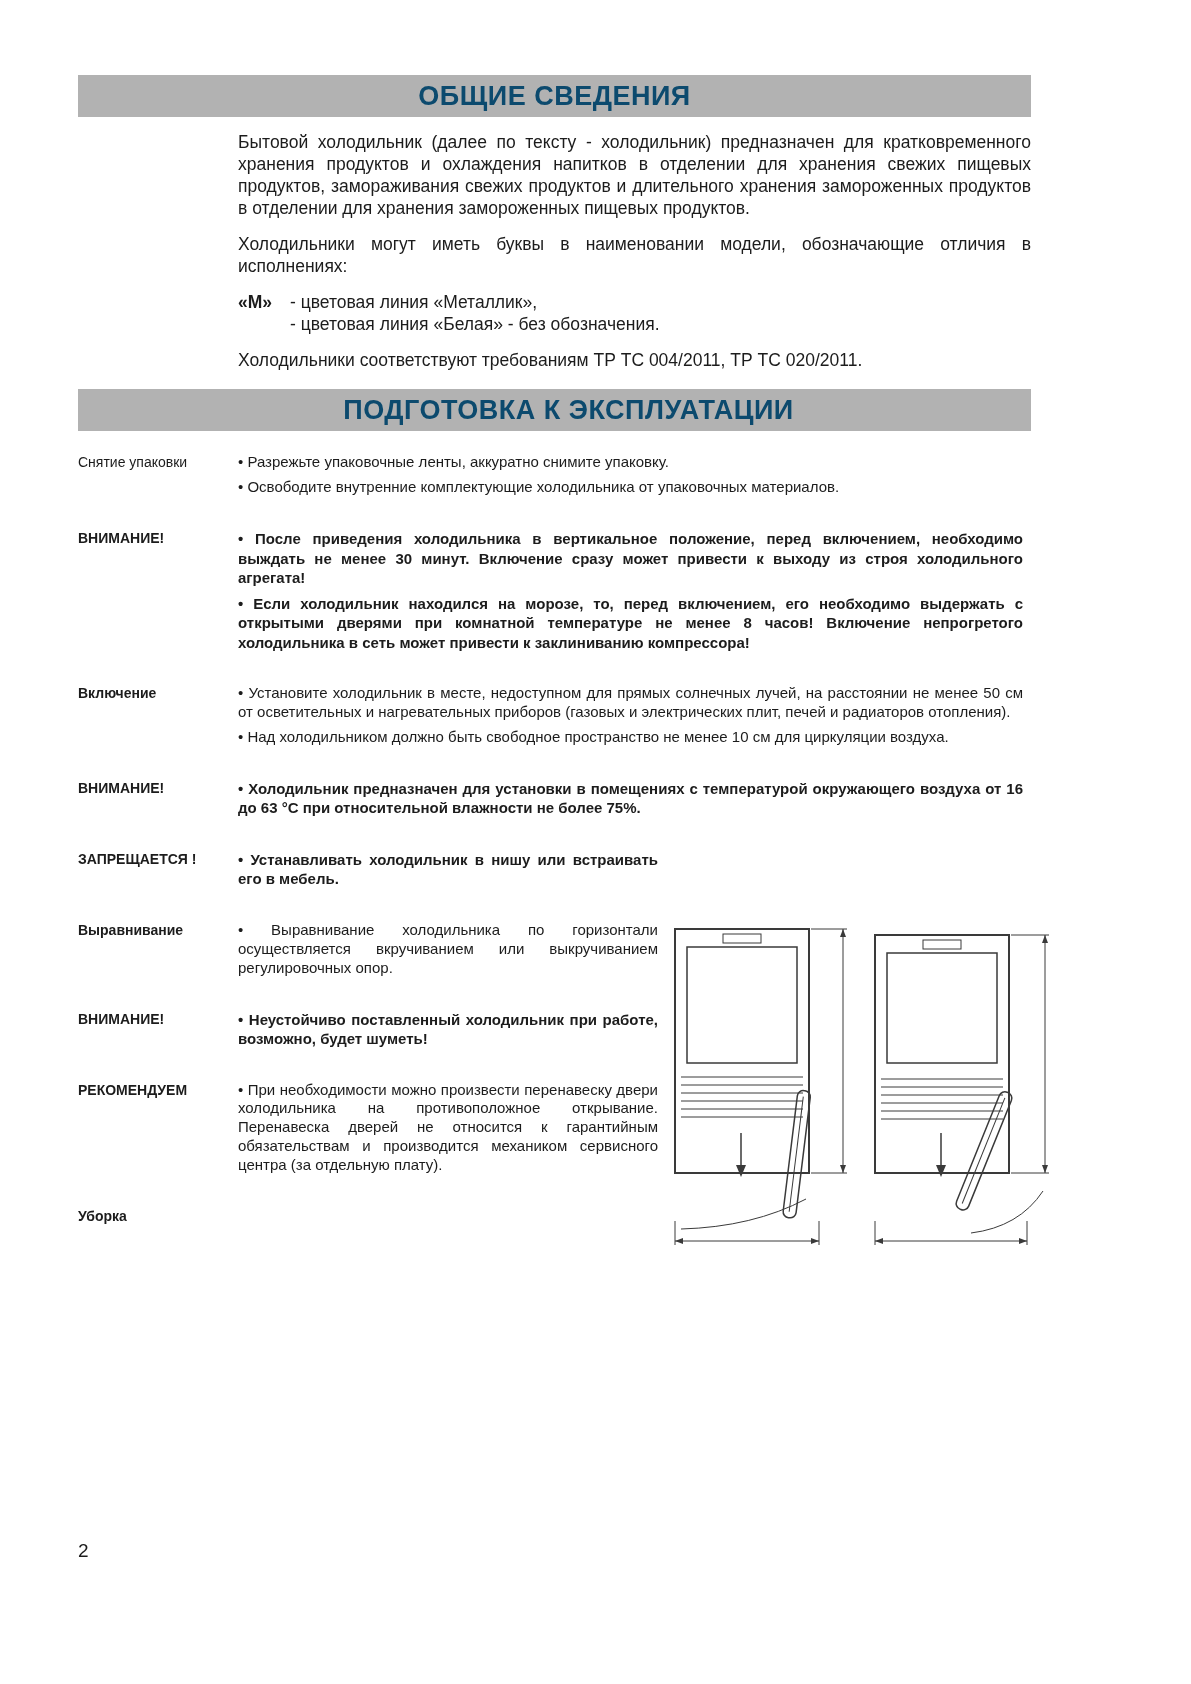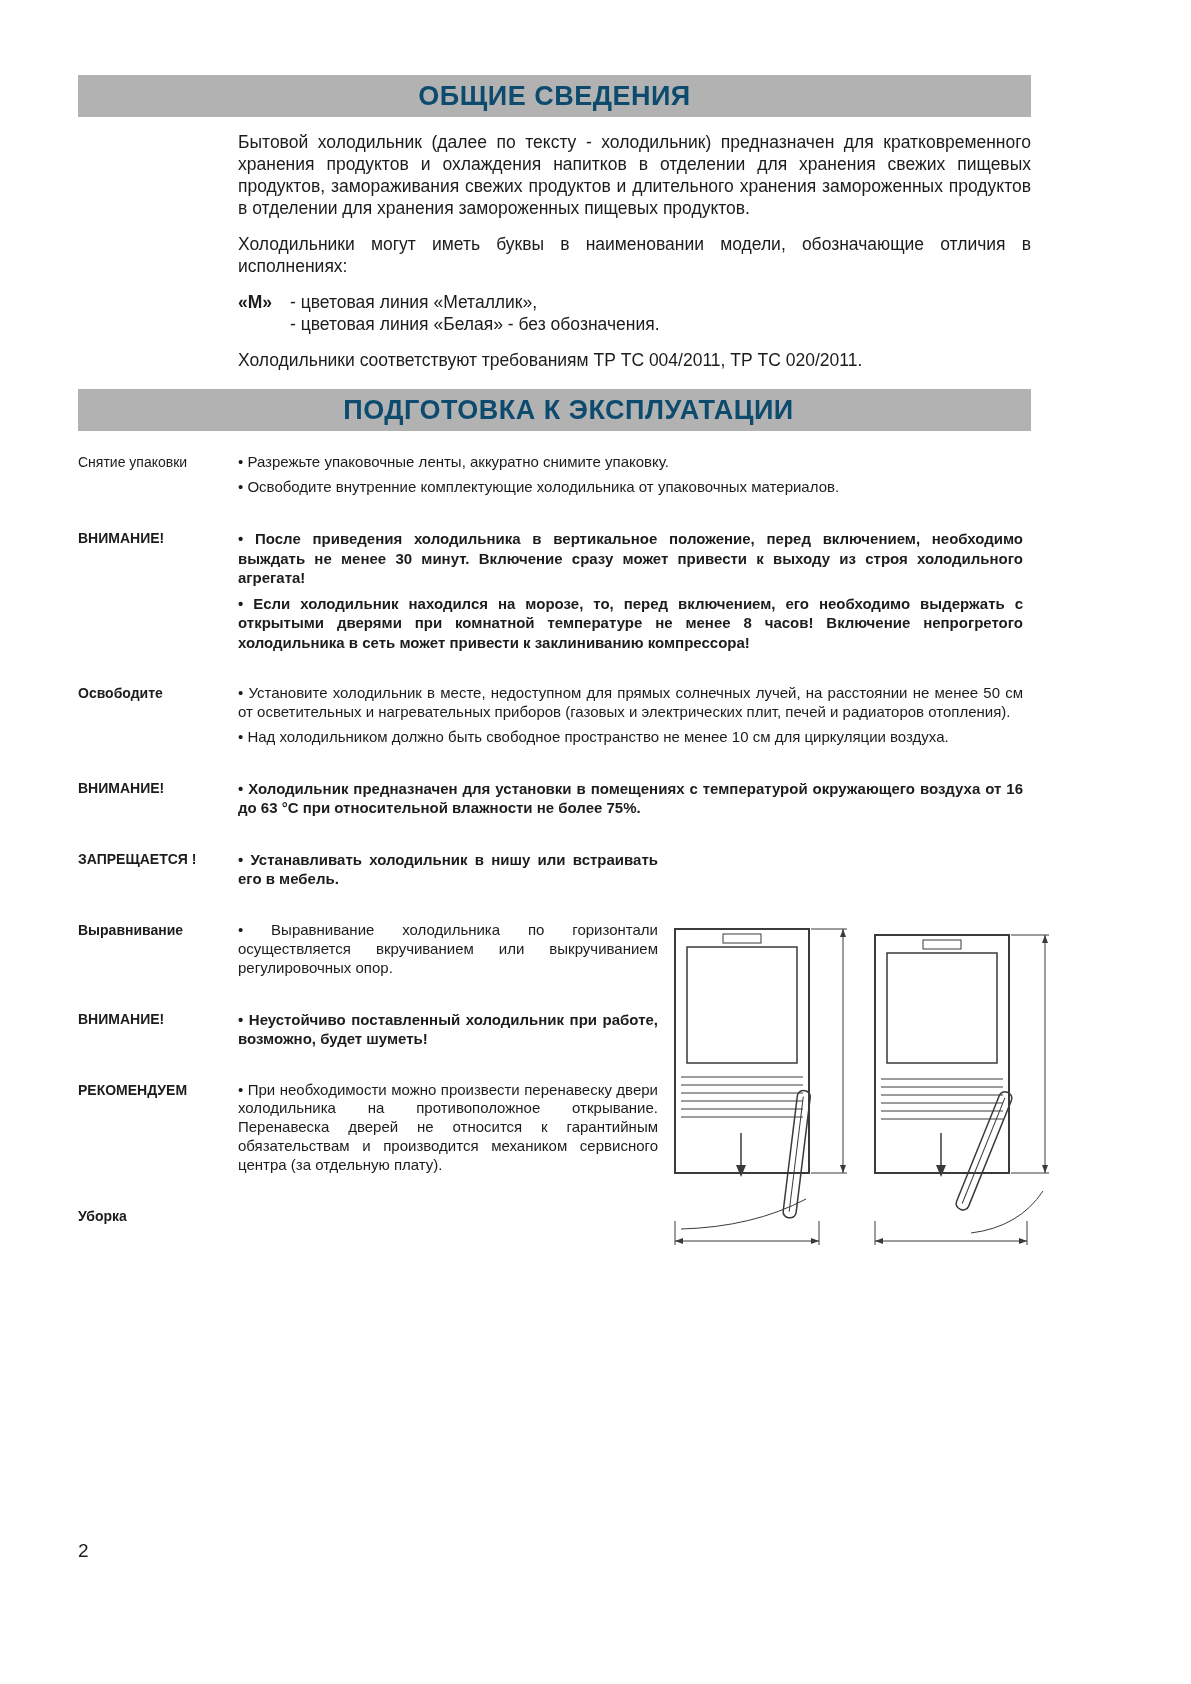--- a/index.html
+++ b/index.html
@@ -117,7 +117,7 @@
       </div>
 
       <div class="row">
-        <div class="label">Освободите</div>
+        <div class="label">Включение</div>
         <div class="rtext">
           <p>• Установите холодильник в месте, недоступном для прямых солнечных лучей, на расстоянии не менее 50 см от осветительных и нагревательных приборов (газовых и электрических плит, печей и радиаторов отопления).</p>
           <p>• Над холодильником должно быть свободное пространство не менее 10 см для циркуляции воздуха.</p>

